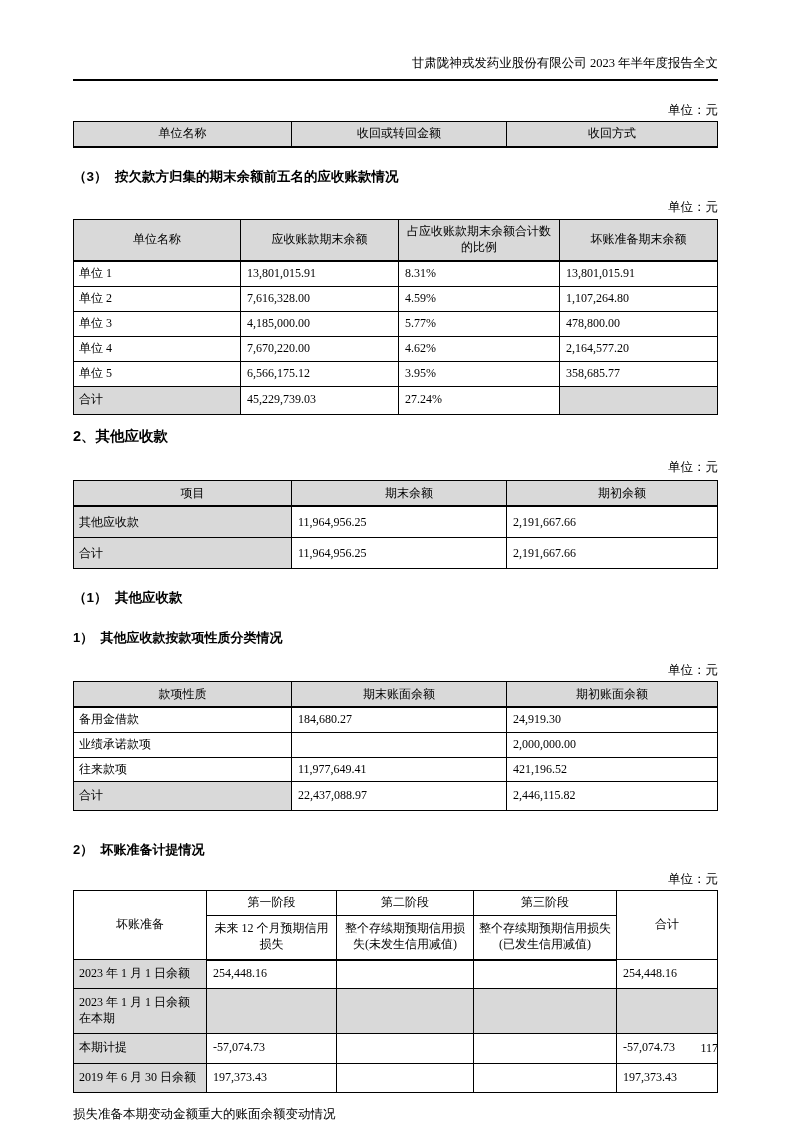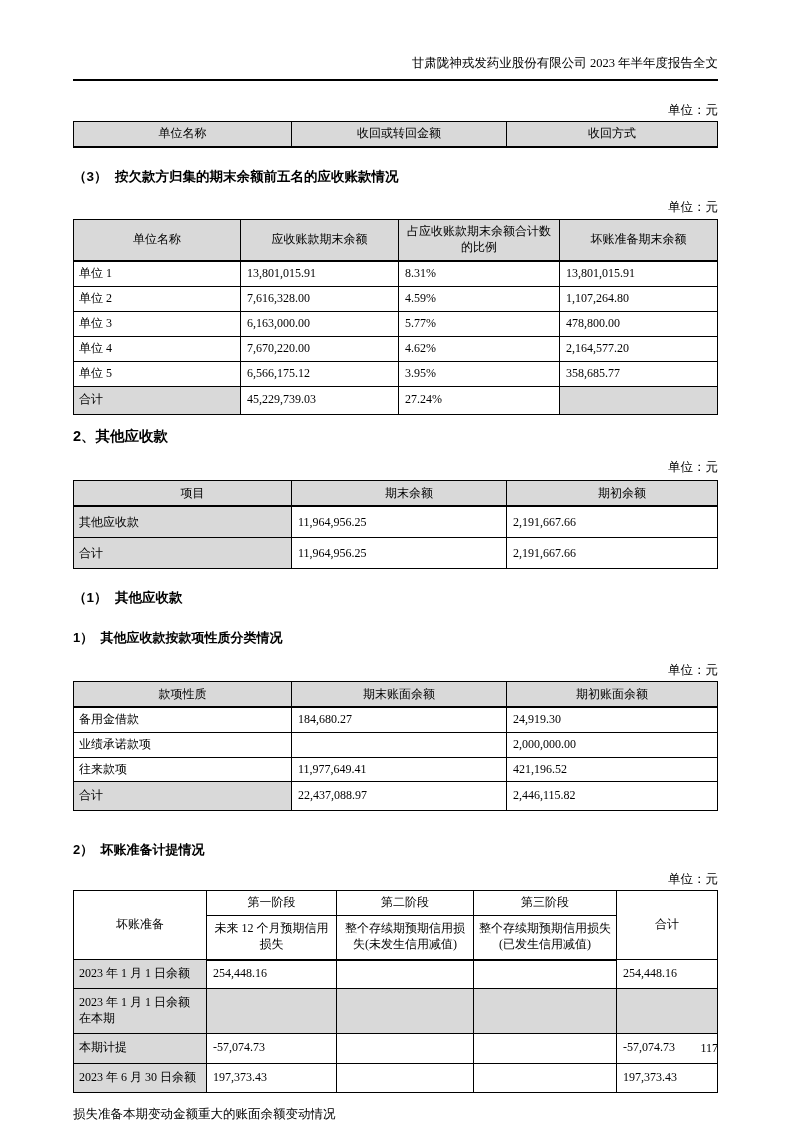--- a/index.html
+++ b/index.html
@@ -125,7 +125,7 @@
         </tr>
         <tr>
           <td class="lbl">单位 3</td>
-          <td class="num">6,163,000.00</td>
+          <td class="num">4,185,000.00</td>
           <td class="num">5.77%</td>
           <td class="num">478,800.00</td>
         </tr>

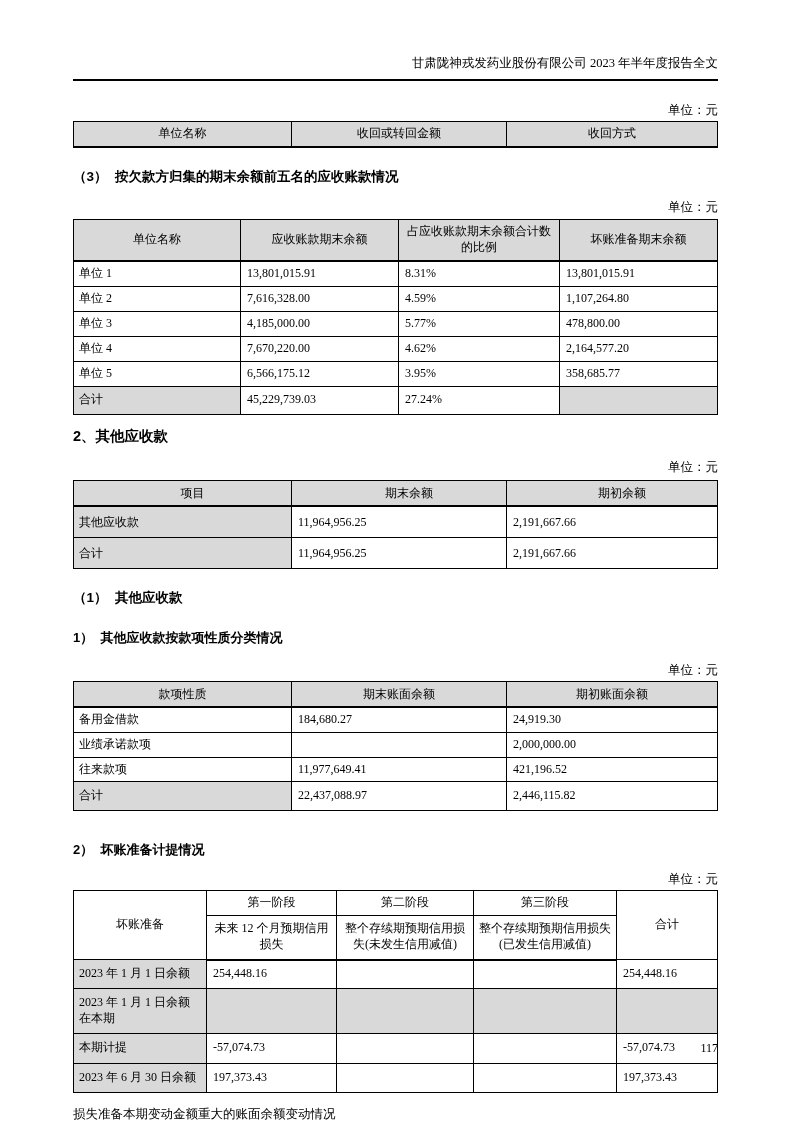--- a/index.html
+++ b/index.html
@@ -272,7 +272,7 @@
           <td class="num">-57,074.73</td>
         </tr>
         <tr class="r4">
-          <td class="lbl gray">2023 年 6 月 30 日余额</td>
+          <td class="lbl gray">2019 年 6 月 30 日余额</td>
           <td class="num">197,373.43</td>
           <td class="num"></td>
           <td class="num"></td>

